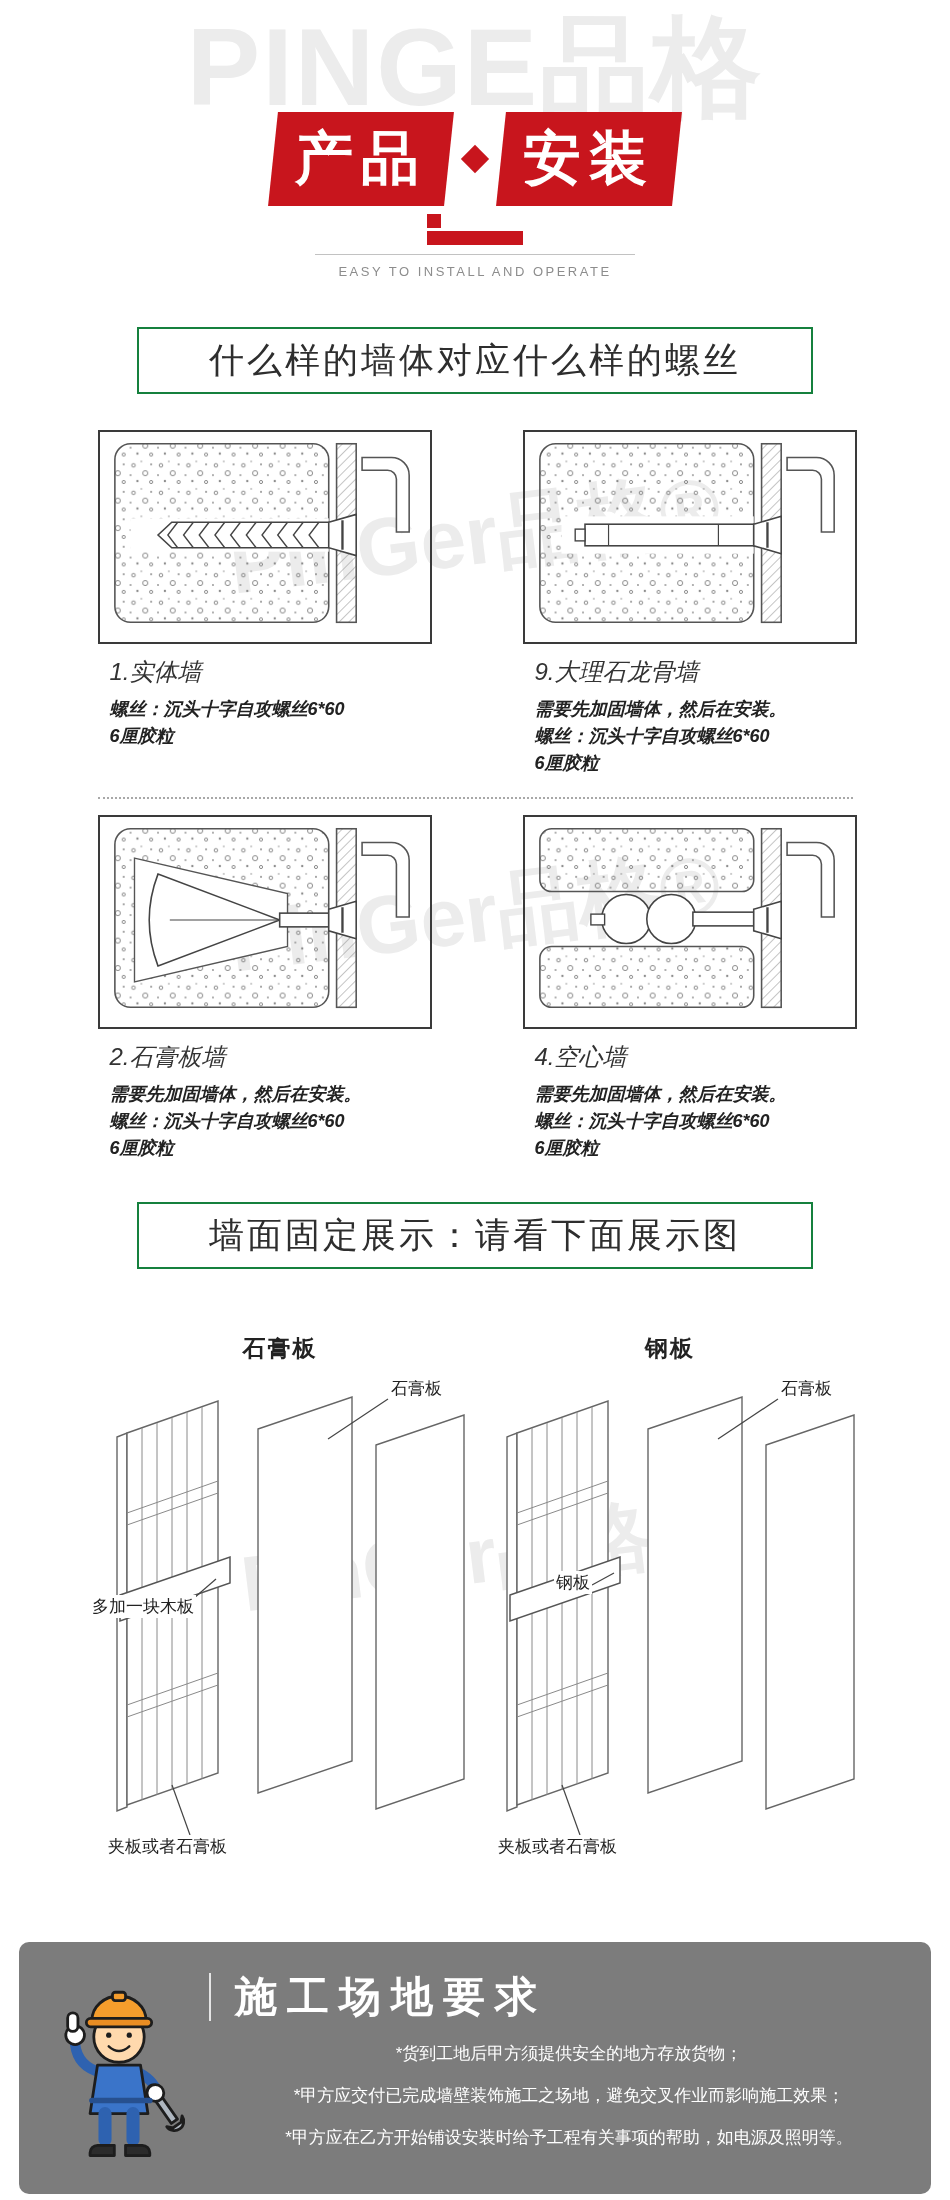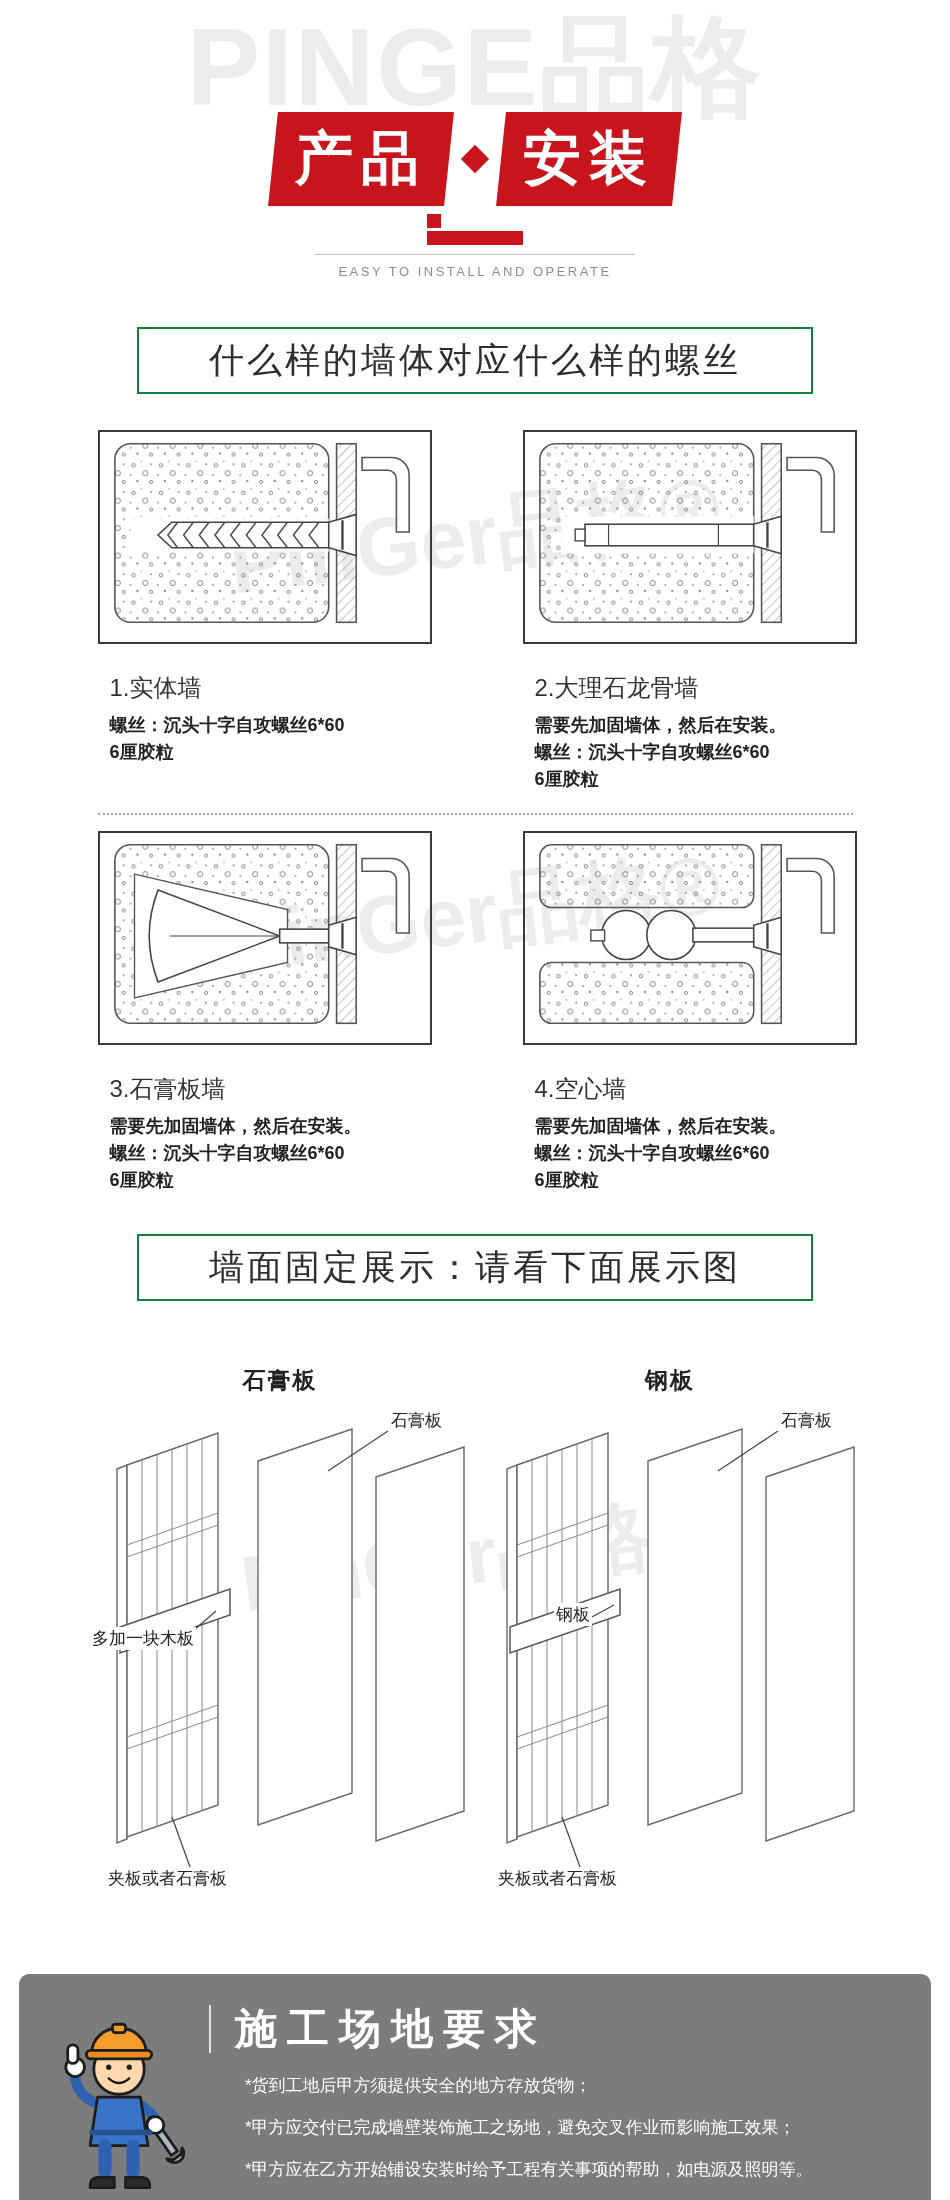--- a/index.html
+++ b/index.html
@@ -37,7 +37,7 @@
   .panel-cell{margin:0;width:330px;}
   .panel-frame{width:330px;height:210px;border:2px solid #3a3a3a;background:transparent;}
   .panel-frame svg{display:block;}
-  figcaption{padding-left:12px;margin-top:28px;}
+  figcaption{padding-left:12px;margin-top:12px;font-style:italic;}
   .panel-name{font-size:24px;color:#333;margin-bottom:8px;}
   .panel-line{font-size:18px;font-weight:bold;color:#222;line-height:1.5;}
   .row-divider{width:755px;margin:20px auto 16px;border-top:2px dotted #a8a8a8;}

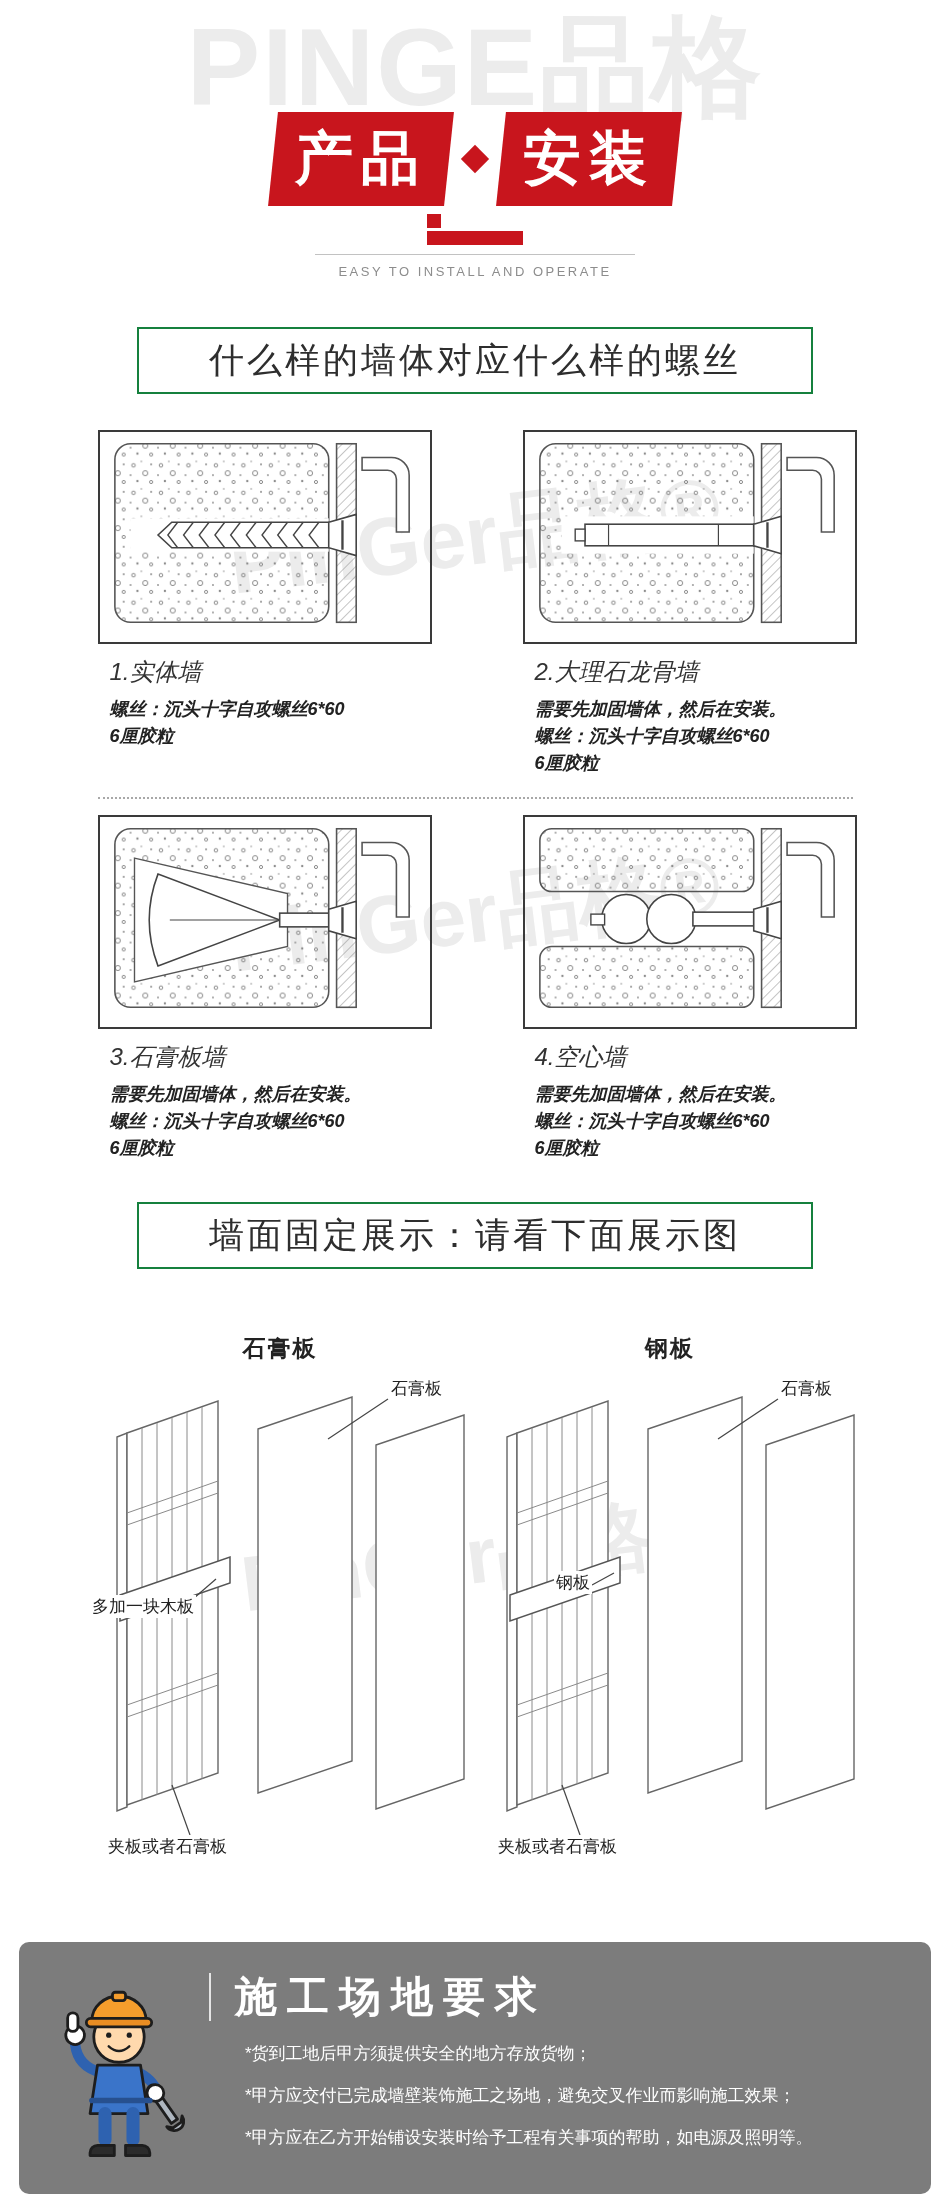--- a/index.html
+++ b/index.html
@@ -160,7 +160,7 @@
         </svg>
       </div>
       <figcaption>
-        <div class="panel-name">2.大理石龙骨墙</div>
+        <div class="panel-name">9.大理石龙骨墙</div>
         <div class="panel-line">需要先加固墙体，然后在安装。</div>
         <div class="panel-line">螺丝：沉头十字自攻螺丝6*60</div>
         <div class="panel-line">6厘胶粒</div>

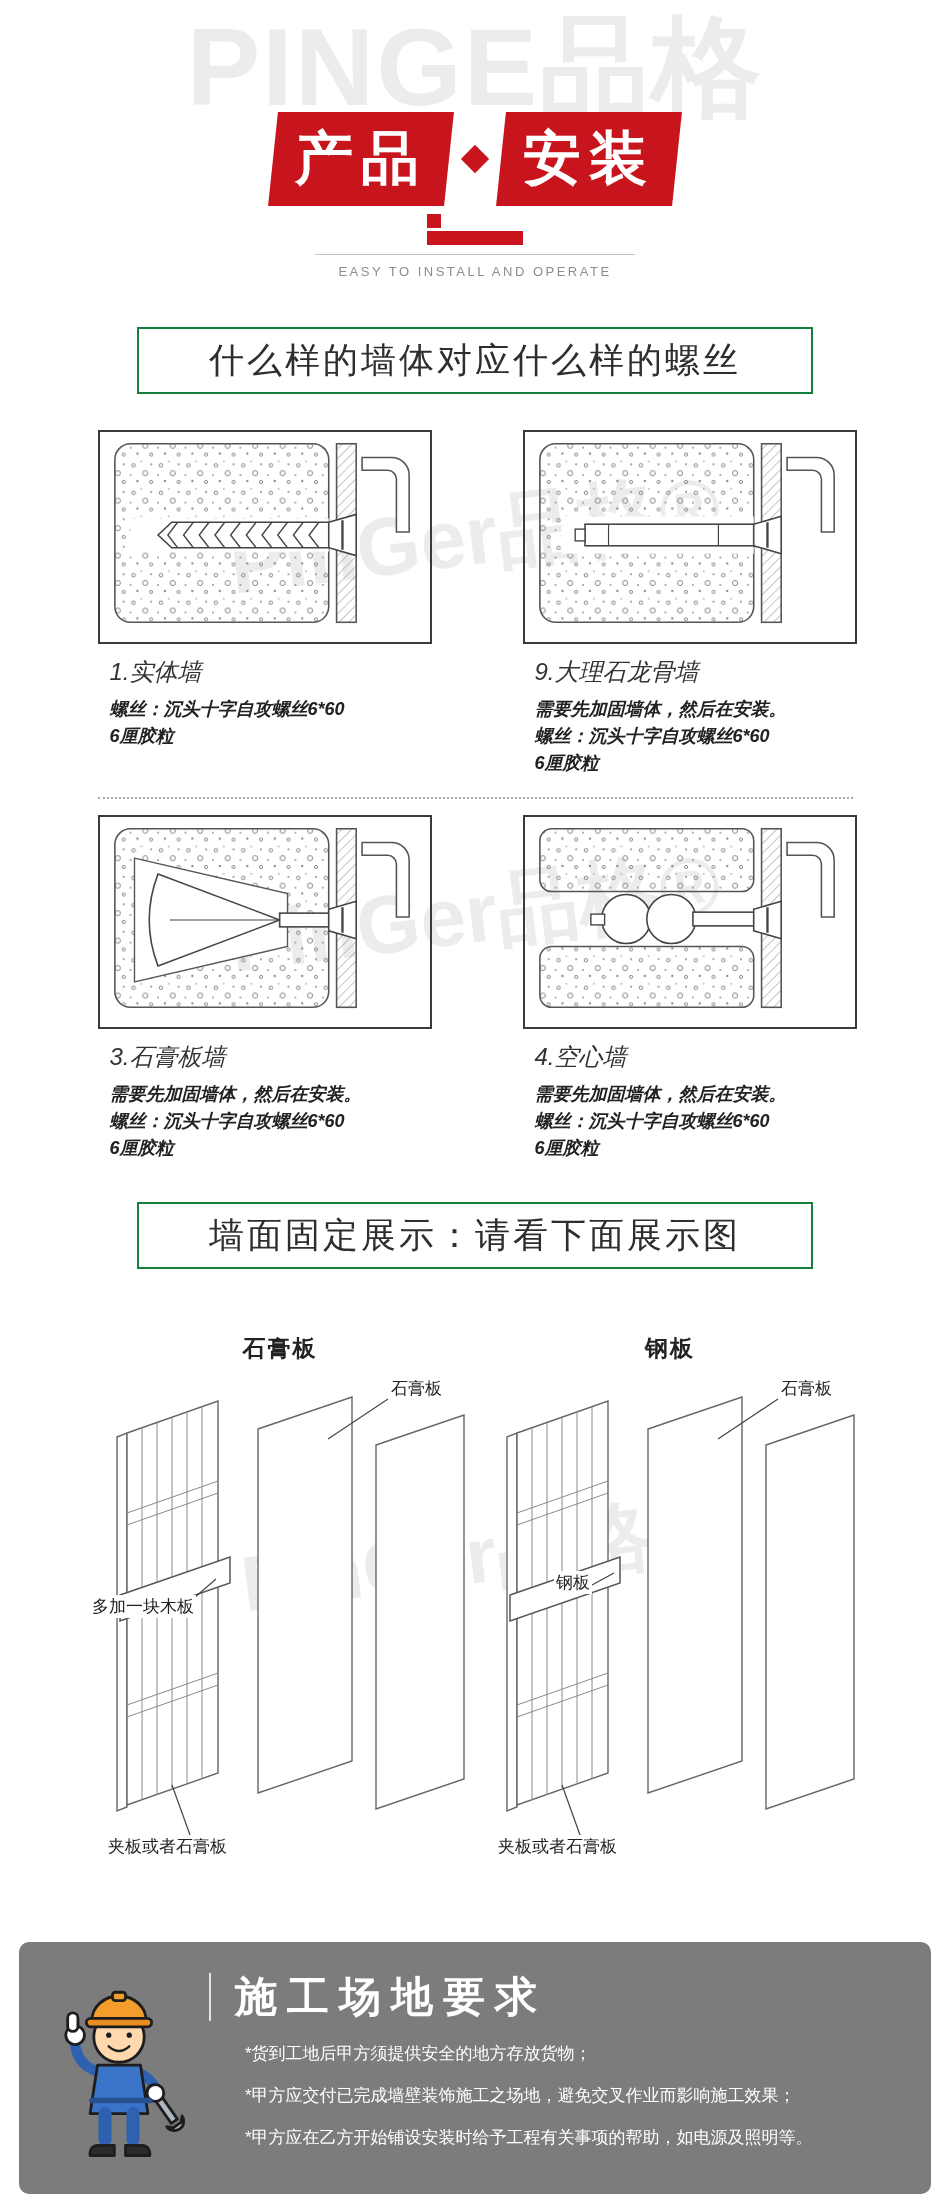--- a/index.html
+++ b/index.html
@@ -188,7 +188,7 @@
         </svg>
       </div>
       <figcaption>
-        <div class="panel-name">3.石膏板墙</div>
+        <div class="panel-name">2.石膏板墙</div>
         <div class="panel-line">需要先加固墙体，然后在安装。</div>
         <div class="panel-line">螺丝：沉头十字自攻螺丝6*60</div>
         <div class="panel-line">6厘胶粒</div>

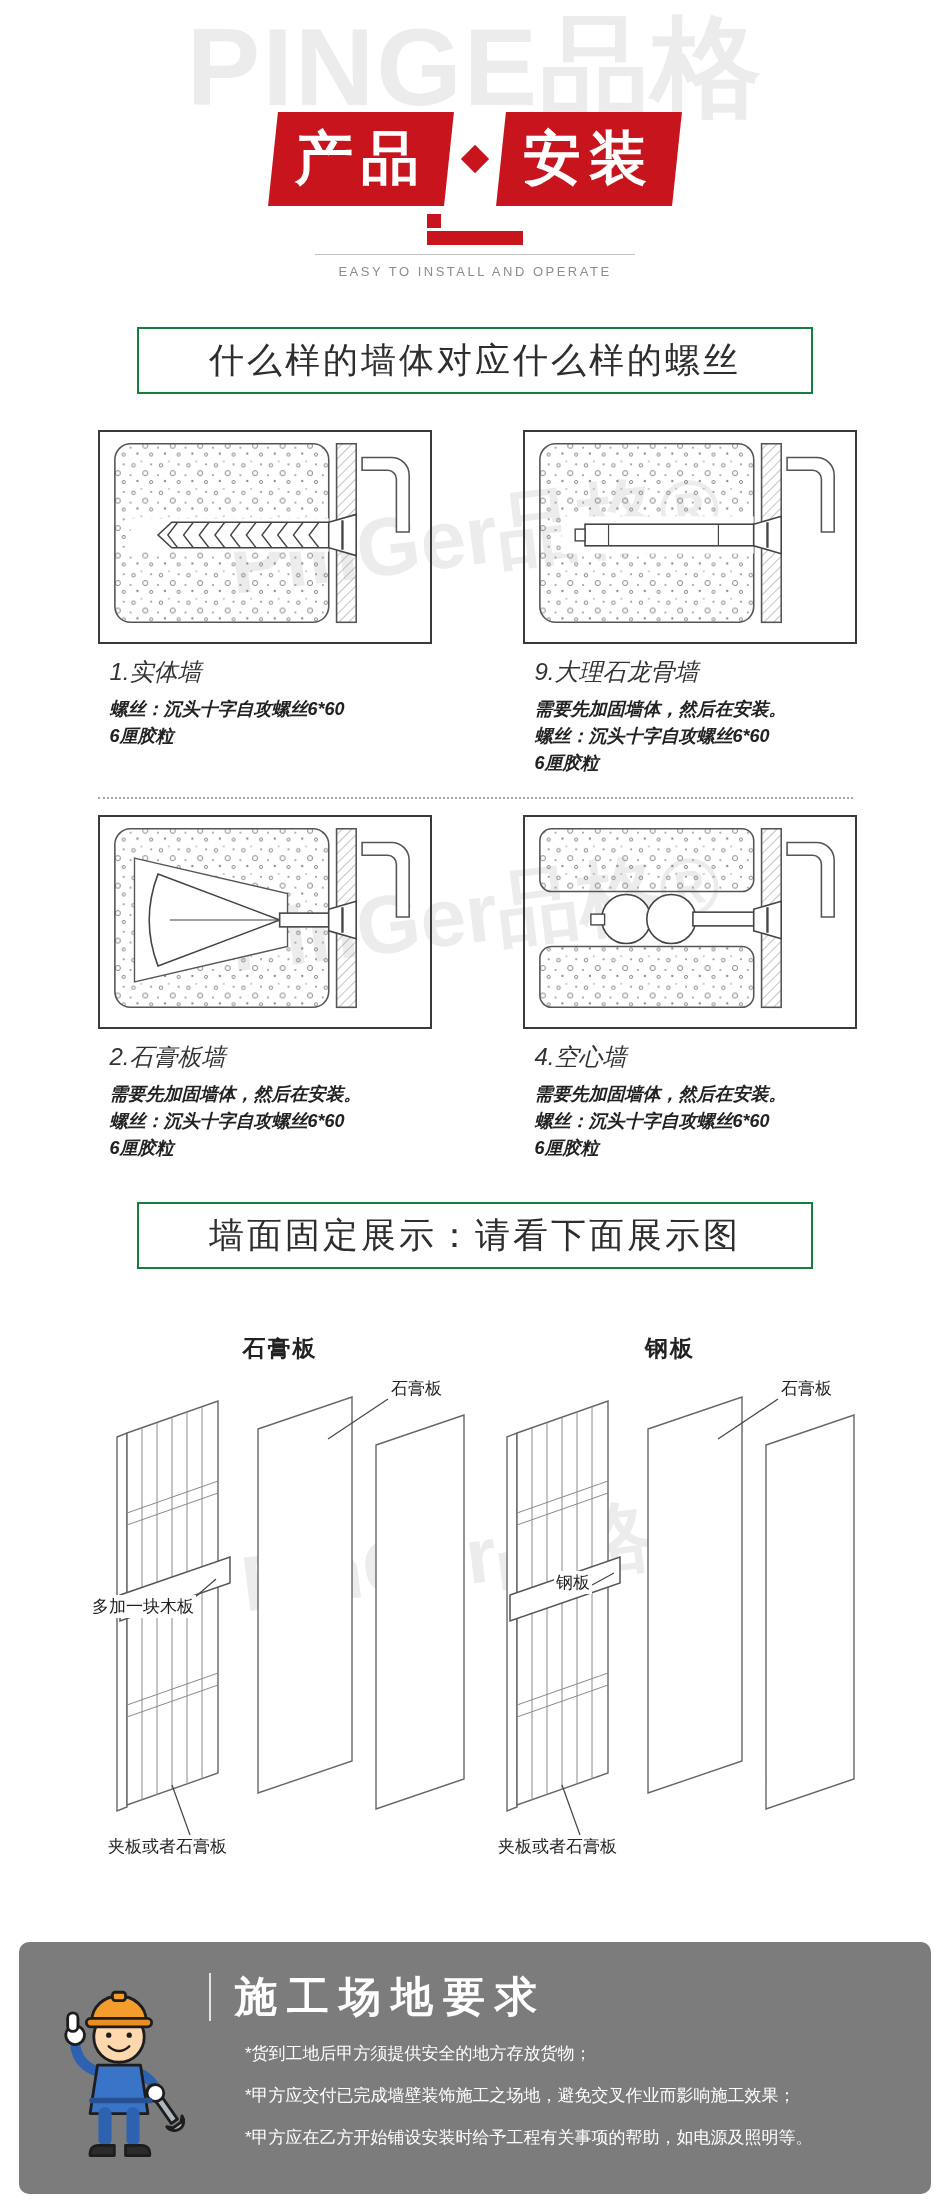--- a/index.html
+++ b/index.html
@@ -60,7 +60,7 @@
   .notice-title{margin:0;font-size:42px;font-weight:bold;letter-spacing:10px;
                 border-left:2px solid #e5e5e5;padding-left:24px;line-height:1.15;}
   .notice-items{margin-top:16px;padding-left:28px;}
-  .notice-item{margin:8px;font-size:17px;line-height:2.0;}
+  .notice-item{margin:8px;font-size:17px;line-height:2.0;text-align:center;}
 </style>
 </head>
 <body>

